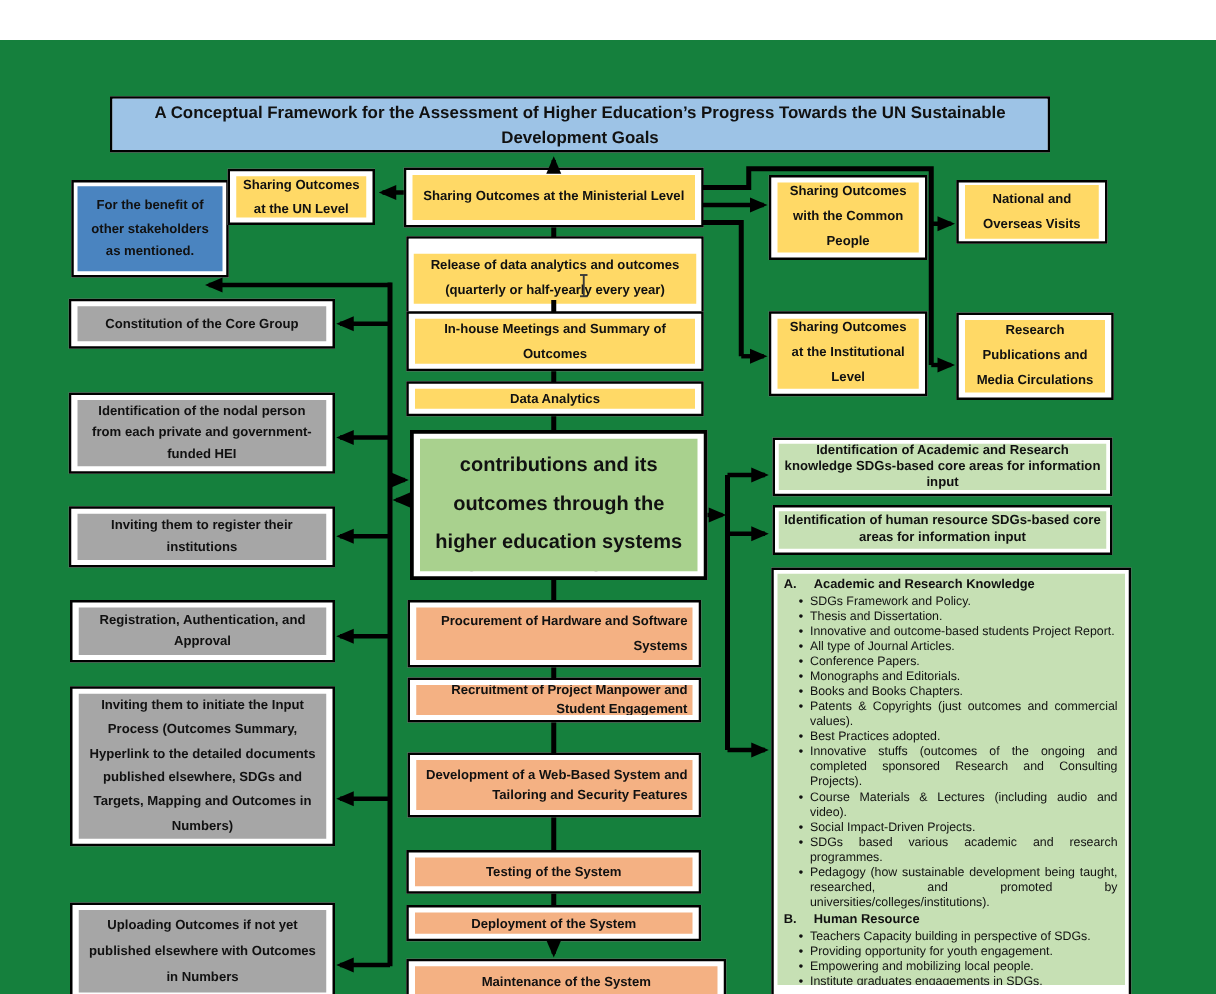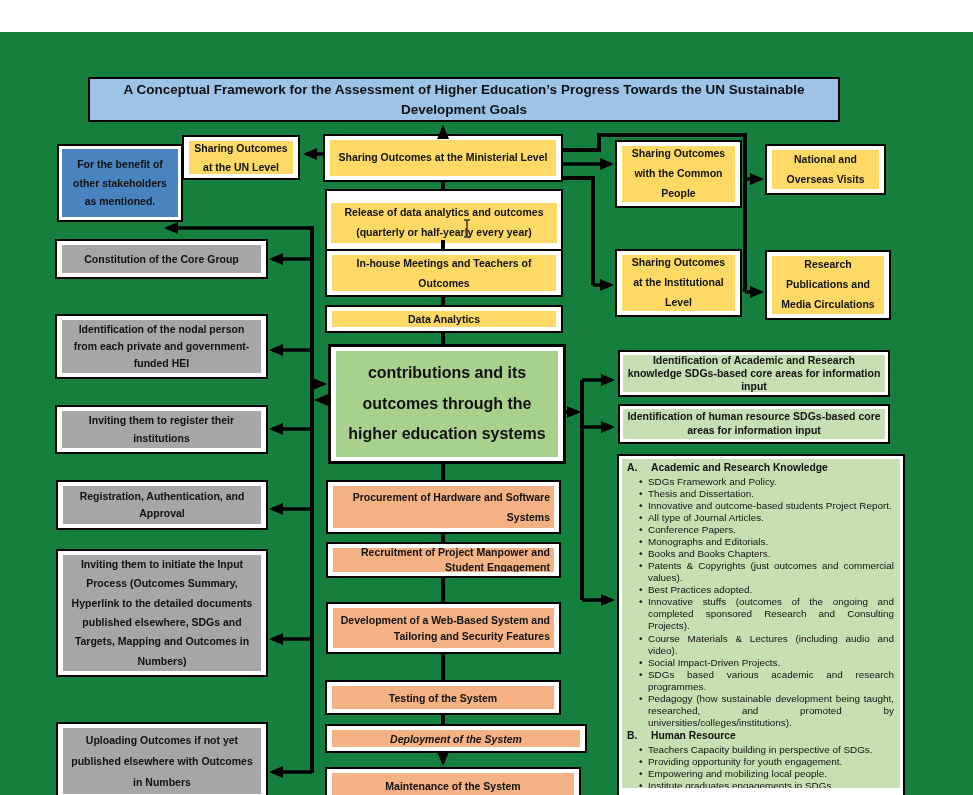--- a/index.html
+++ b/index.html
@@ -68,7 +68,7 @@
   
   #common-people{left:615px;top:108px;width:127px;height:68px;}
   #common-people .fill{line-height:1.9;}
-  #national{left:765px;top:112px;width:121px;height:51px;}
+  #national{left:765px;top:112px;width:121px;height:51px;align-items:center;}
   #national .fill{line-height:1.9;}
   #institutional{left:615px;top:217px;width:127px;height:68px;}
   #institutional .fill{line-height:1.9;}

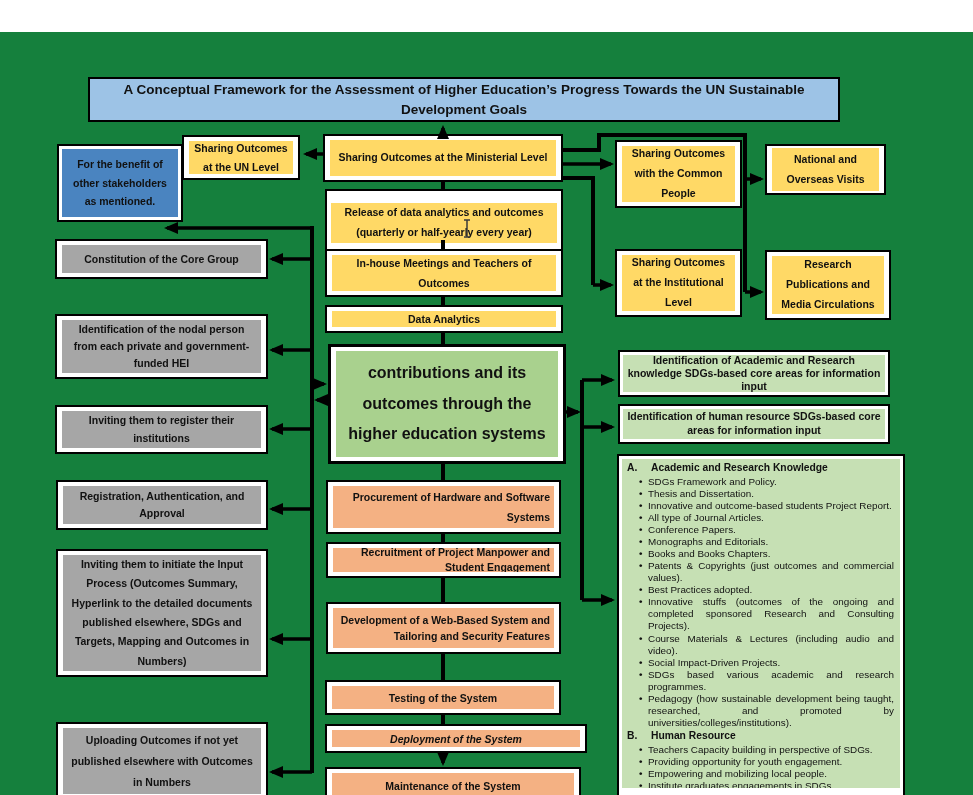--- a/index.html
+++ b/index.html
@@ -118,7 +118,7 @@
       </div>
   </div>
   <div class="box yellow pad4 fz10 lh-loose" id="inhouse">
-    <div class="fill">In-house Meetings and Teachers of Outcomes</div>
+    <div class="fill">In-house Meetings and Summary of Outcomes</div>
   </div>
   <div class="box yellow pad4 fz10" id="data-analytics">
     <div class="fill">Data Analytics</div>

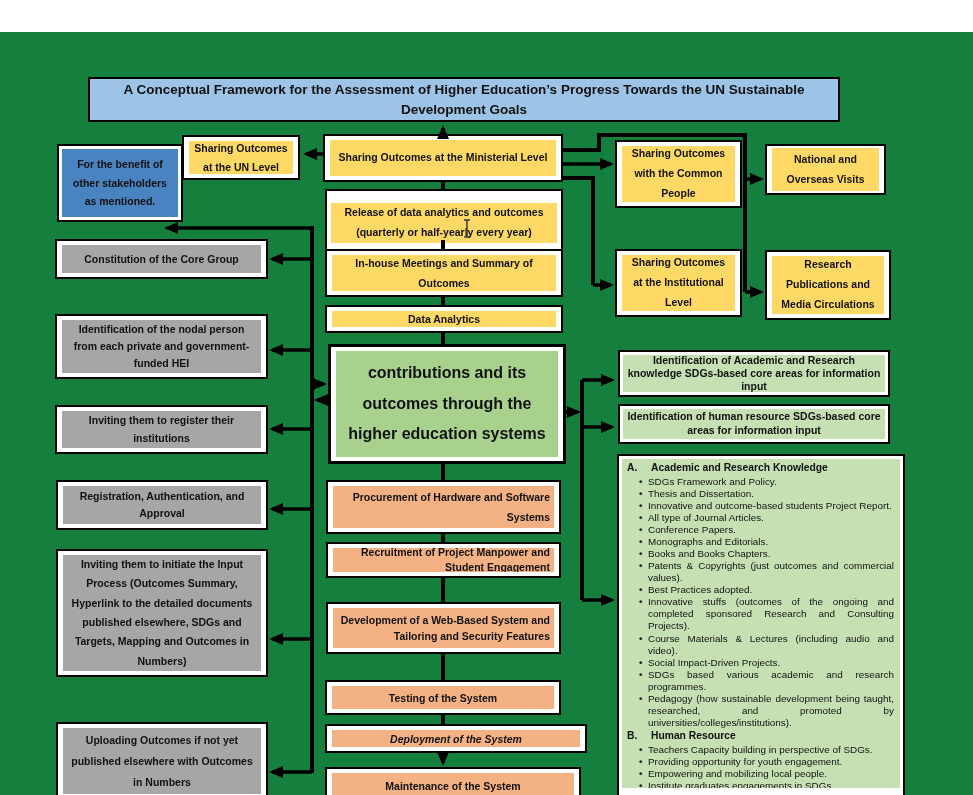--- a/index.html
+++ b/index.html
@@ -45,7 +45,7 @@
   #development{left:326px;top:570px;width:235px;height:52px;}
   #development .fill{line-height:1.55;}
   #testing{left:325px;top:648px;width:236px;height:35px;}
-  #deployment{left:325px;top:692px;width:262px;height:29px;font-style:italic;}
+  #deployment{left:325px;top:692px;width:236px;height:29px;}
   #maintenance{left:325px;top:735px;width:256px;height:37px;}
 
   

